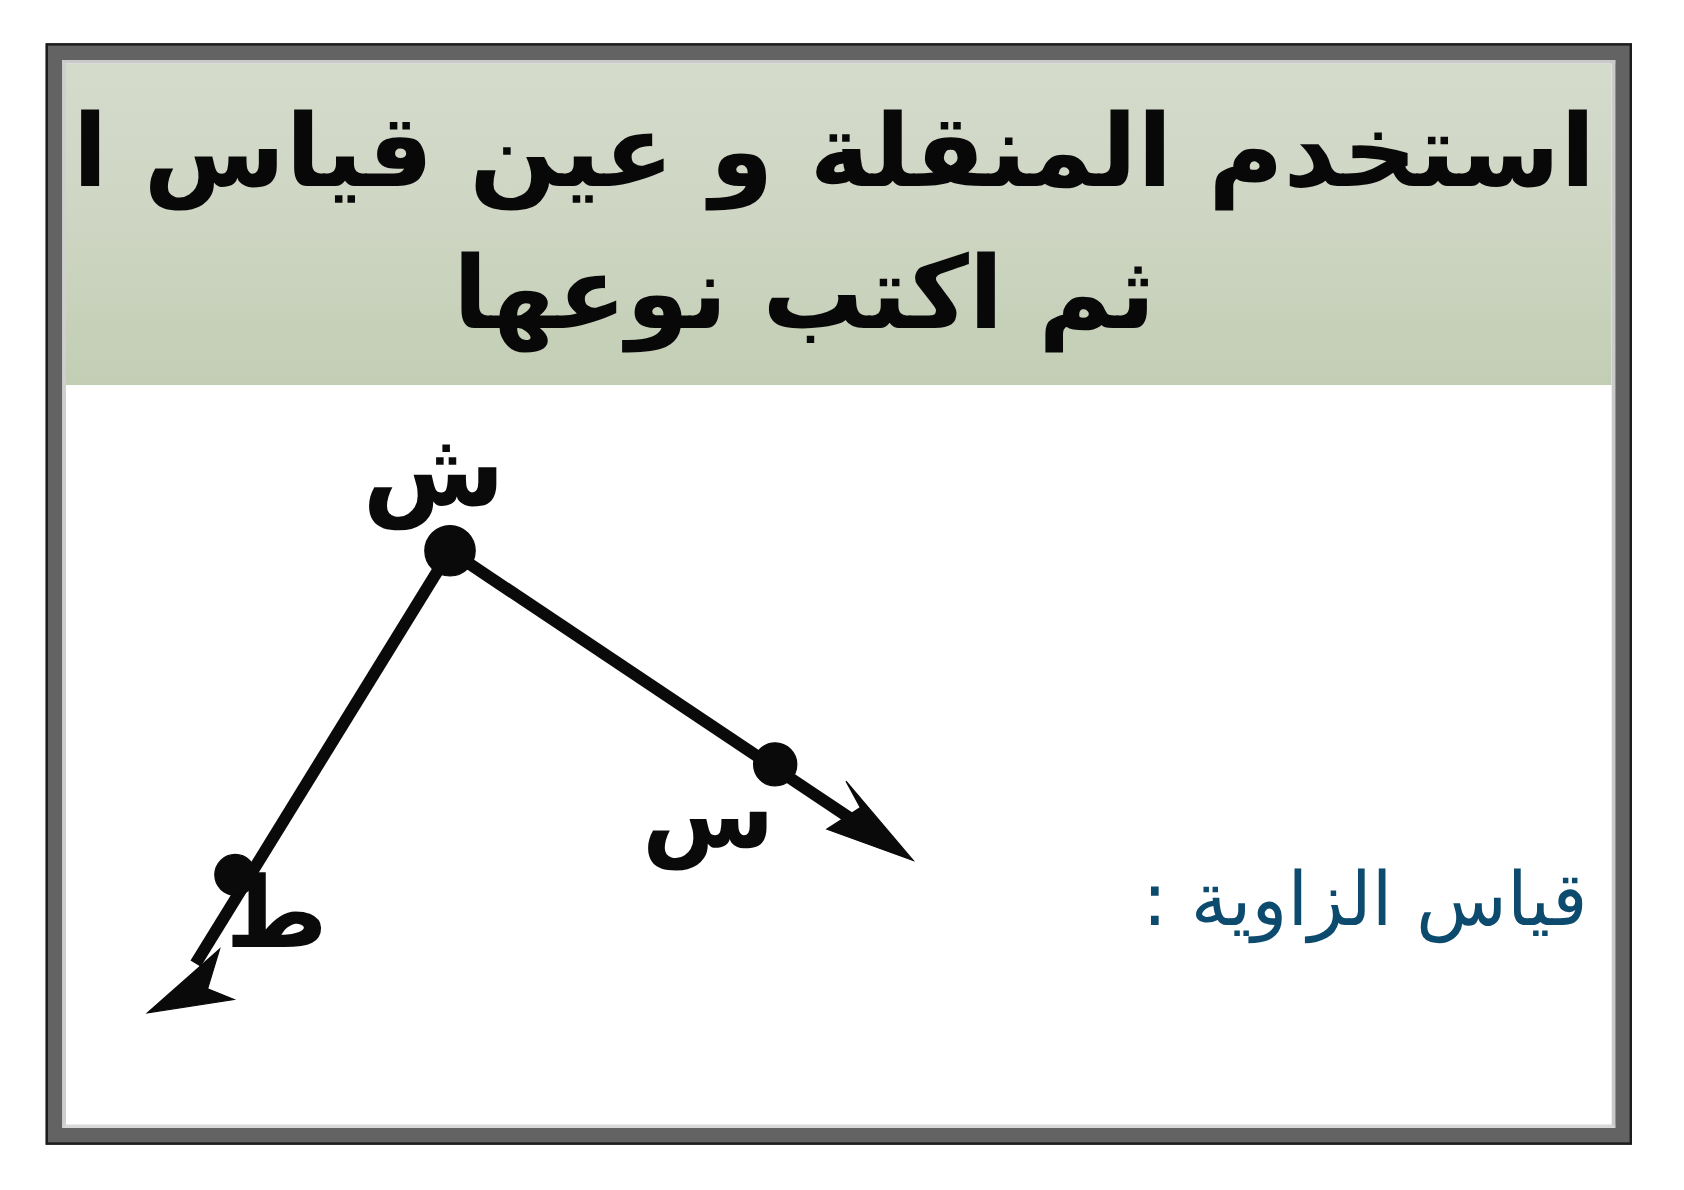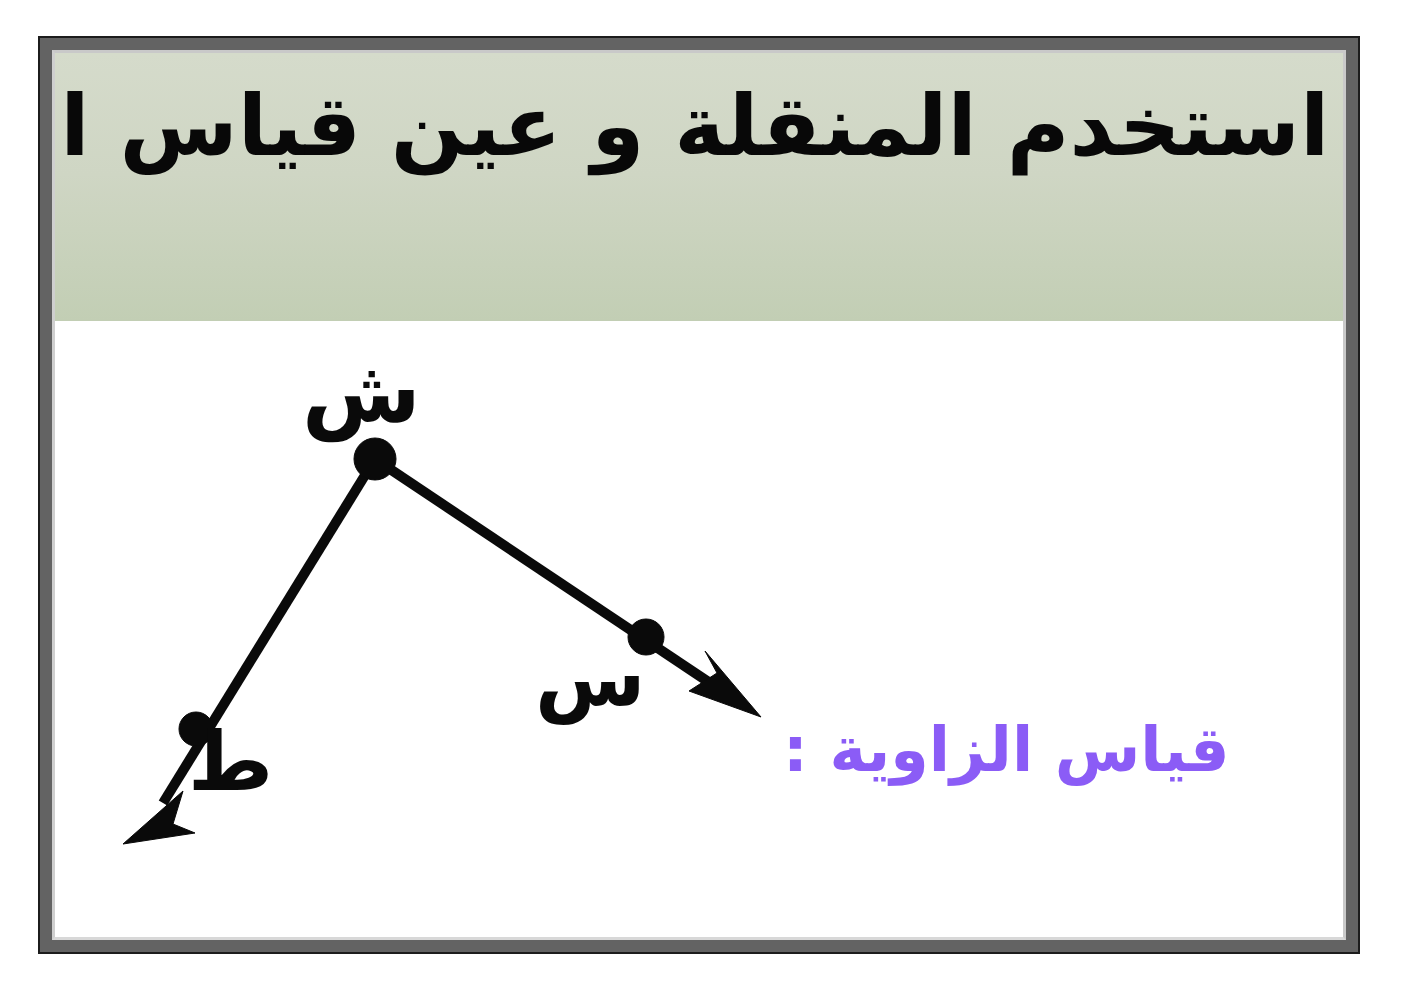--- a/index.html
+++ b/index.html
@@ -133,6 +133,7 @@
 
     <div class="banner">
       <div class="banner-line banner-line-1">استخدم المنقلة و عين قياس الزاوية</div>
+      <div class="banner-line banner-line-2">ثم اكتب نوعها</div>
     </div>
 
     <div class="work">

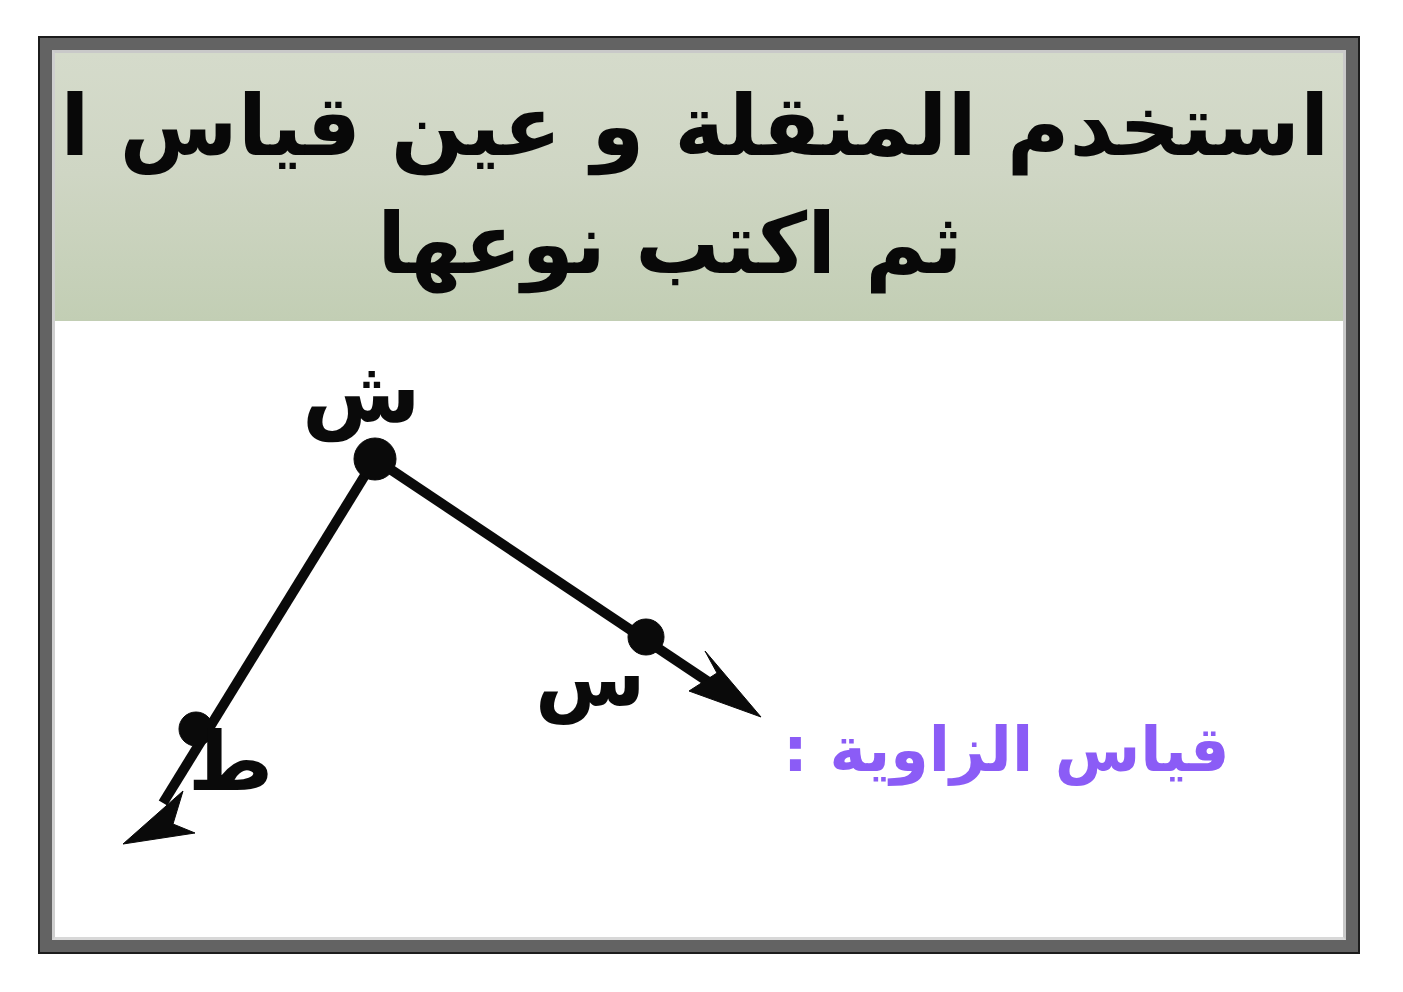--- a/index.html
+++ b/index.html
@@ -113,9 +113,9 @@
     right: 20px;
     top: 380px;
     width: 540px;
-    text-align: left;
-    color: #8b5cf6;
-    font-weight: bold;
+    text-align: right;
+    color: #0c4a6e;
+    font-weight: normal;
     font-family: "DejaVu Sans", "Liberation Sans", sans-serif;
   }
   .prompt-row {

